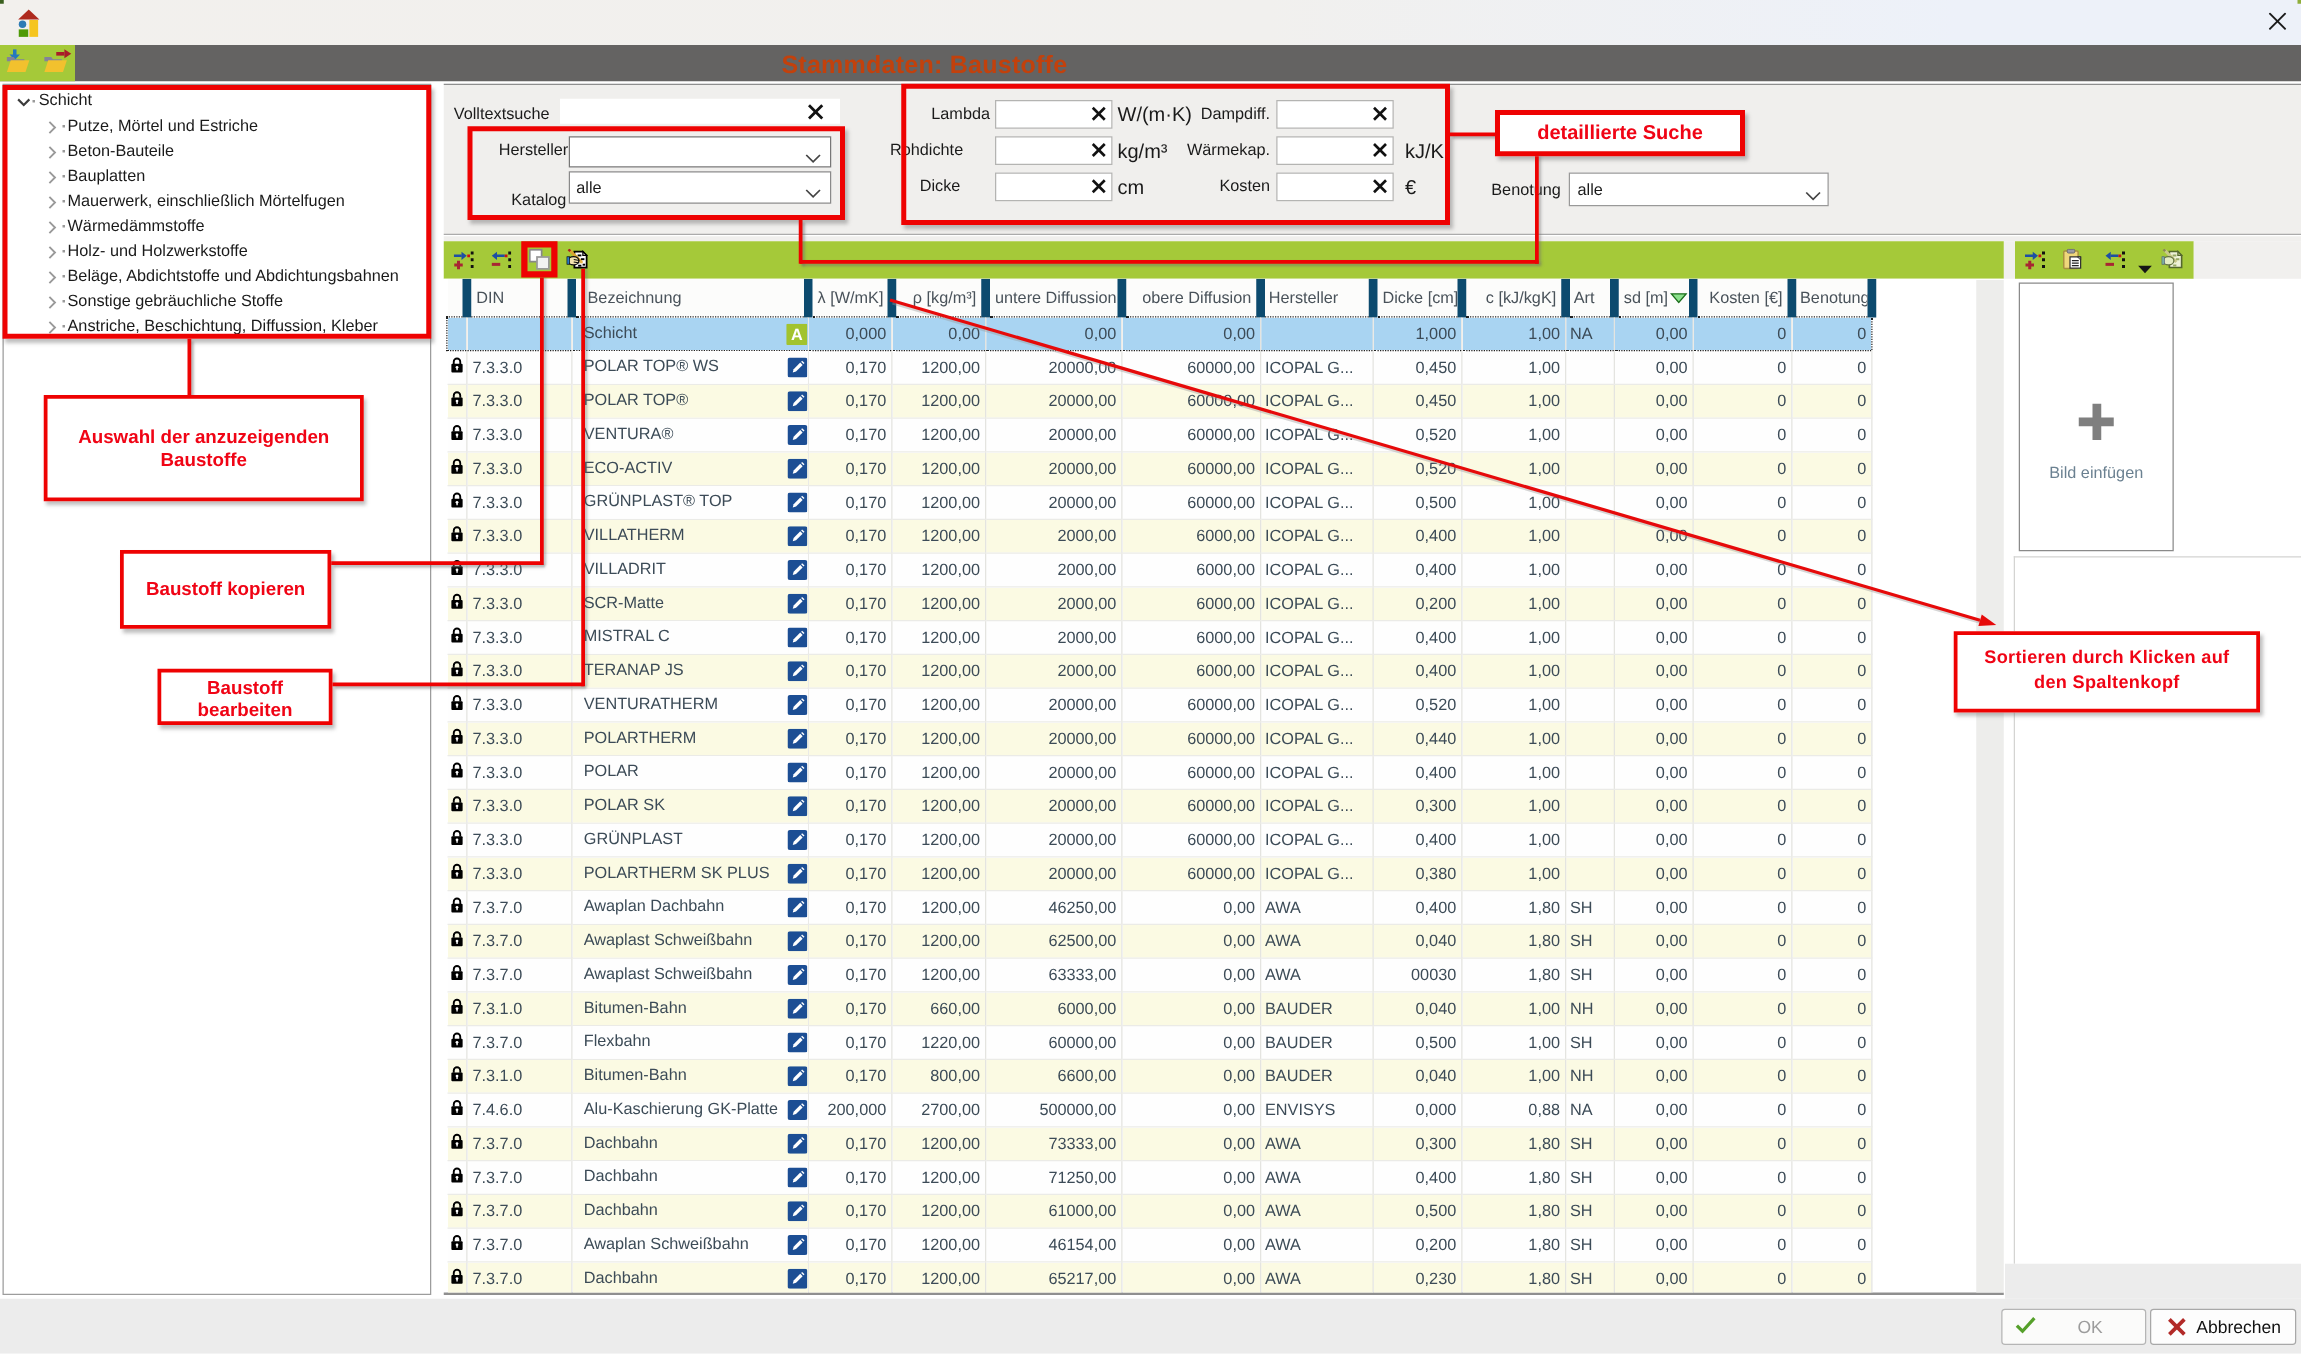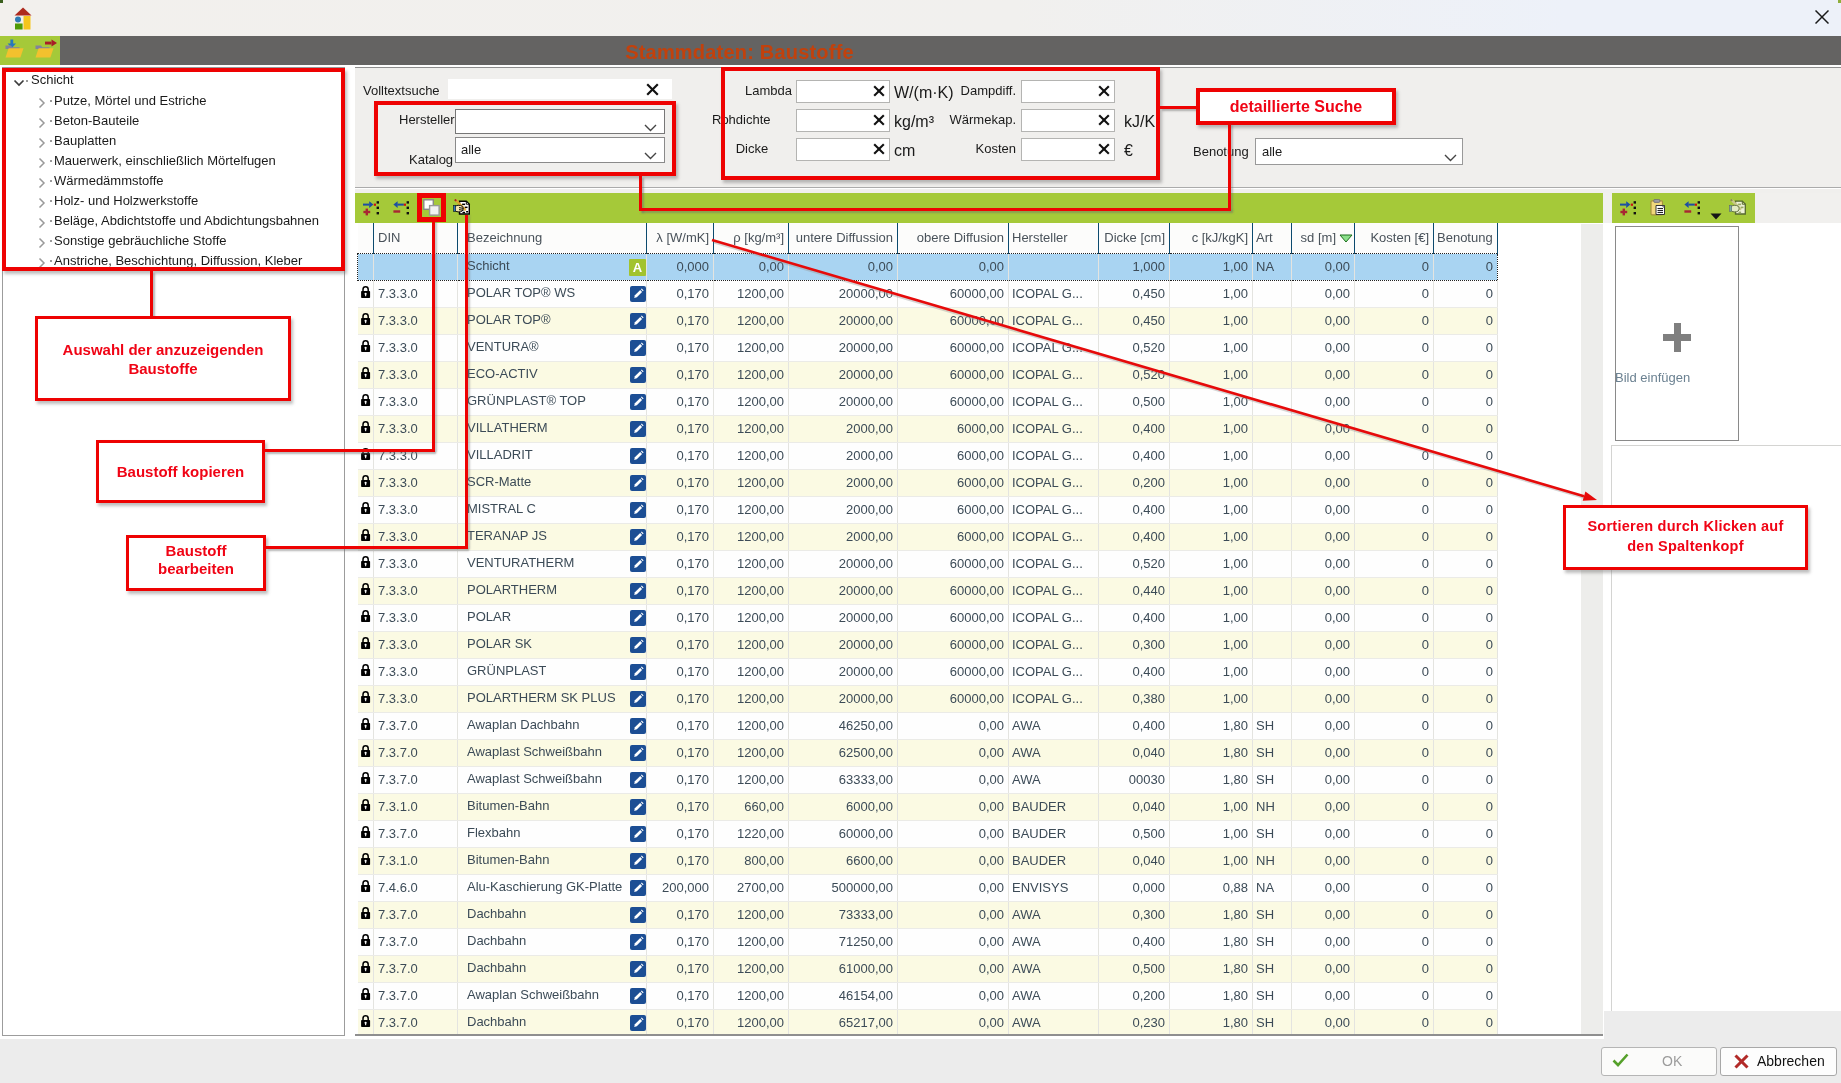--- a/index.html
+++ b/index.html
@@ -28,7 +28,7 @@
 #tablewrap { left:355px; top:223px; width:1248px; height:813px; background:#fff; border-bottom:2px solid #8f8f8f; overflow:hidden; }
 #grid { border-collapse:collapse; table-layout:fixed; position:absolute; left:2px; top:0; width:1140px; }
 #grid td { font-size:13px; color:#3c4b57; height:27px; padding:0 4px; border-right:1px solid #e4e4e0; overflow:hidden; white-space:nowrap; vertical-align:middle; }
-#grid tr.hd td { height:30px; color:#49525a; background:#fcfcfb; border-right:1px solid #0c4a6e; }
+#grid tr.hd td { height:30px; color:#49525a; background:#fcfcfb; border-right:7px solid #0c4a6e; }
 #grid tr.ev td { background:#fefefe; border-bottom:1px solid #ebebe7; }
 #grid tr.odd td { background:#fbfae3; border-bottom:1px solid #ebebe7; }
 #grid tr.sel td { background:#a9d4f2; border-top:1px dotted #222; border-bottom:1px dotted #222; }

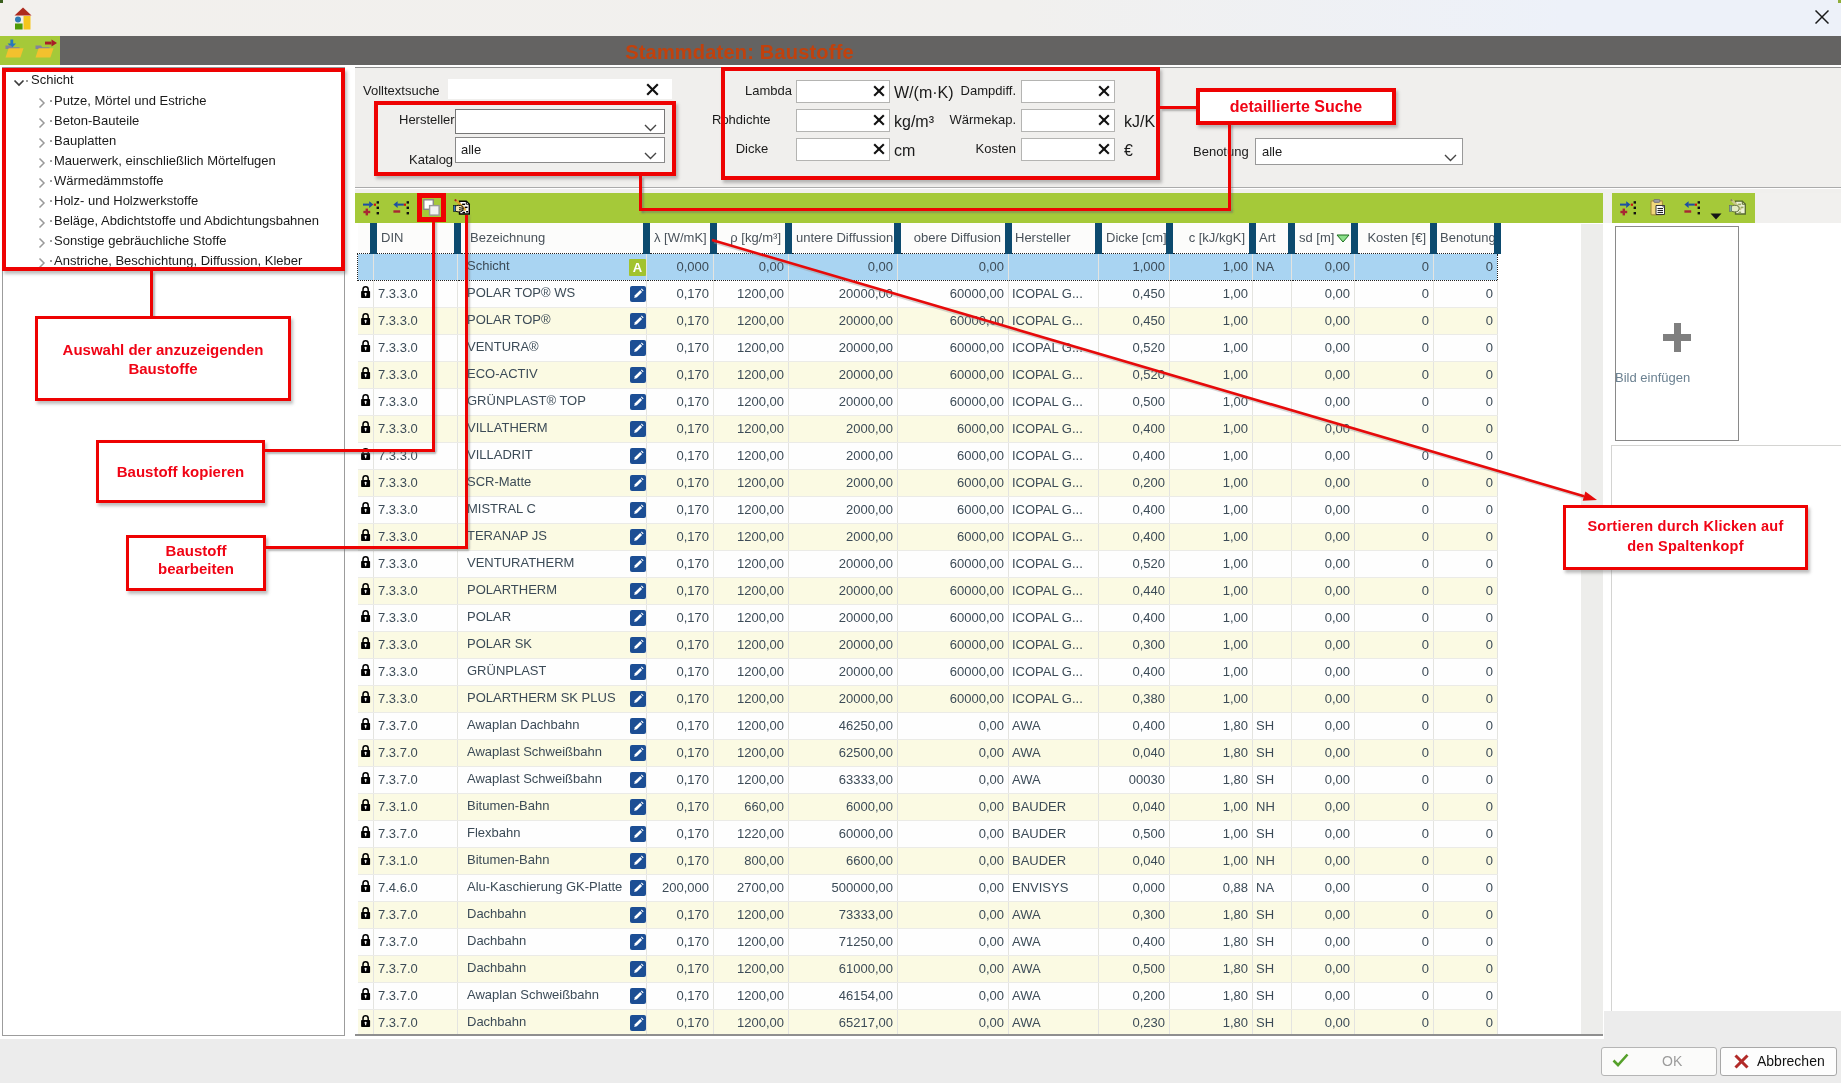--- a/index.html
+++ b/index.html
@@ -48,7 +48,7 @@
 #imgbox { left:1615px; top:226px; width:124px; height:215px; background:#fff; border:1px solid #8a8a8a; }
 #plus1 { left:1663px; top:334px; width:28px; height:7px; background:#7f7f7f; }
 #plus2 { left:1674px; top:323px; width:7px; height:29px; background:#7f7f7f; }
-#bildtxt { left:1615px; top:370px; width:124px; font-size:13px; color:#6b8191; }
+#bildtxt { left:1615px; top:370px; width:124px; text-align:center; font-size:13px; color:#6b8191; }
 #rsep { left:1611px; top:445px; width:230px; height:566px; background:#fff; border-top:1px solid #d4d4d2; border-left:1px solid #d4d4d2; }
 #rgray { left:1604px; top:1011px; width:237px; height:28px; background:#ececec; }
 

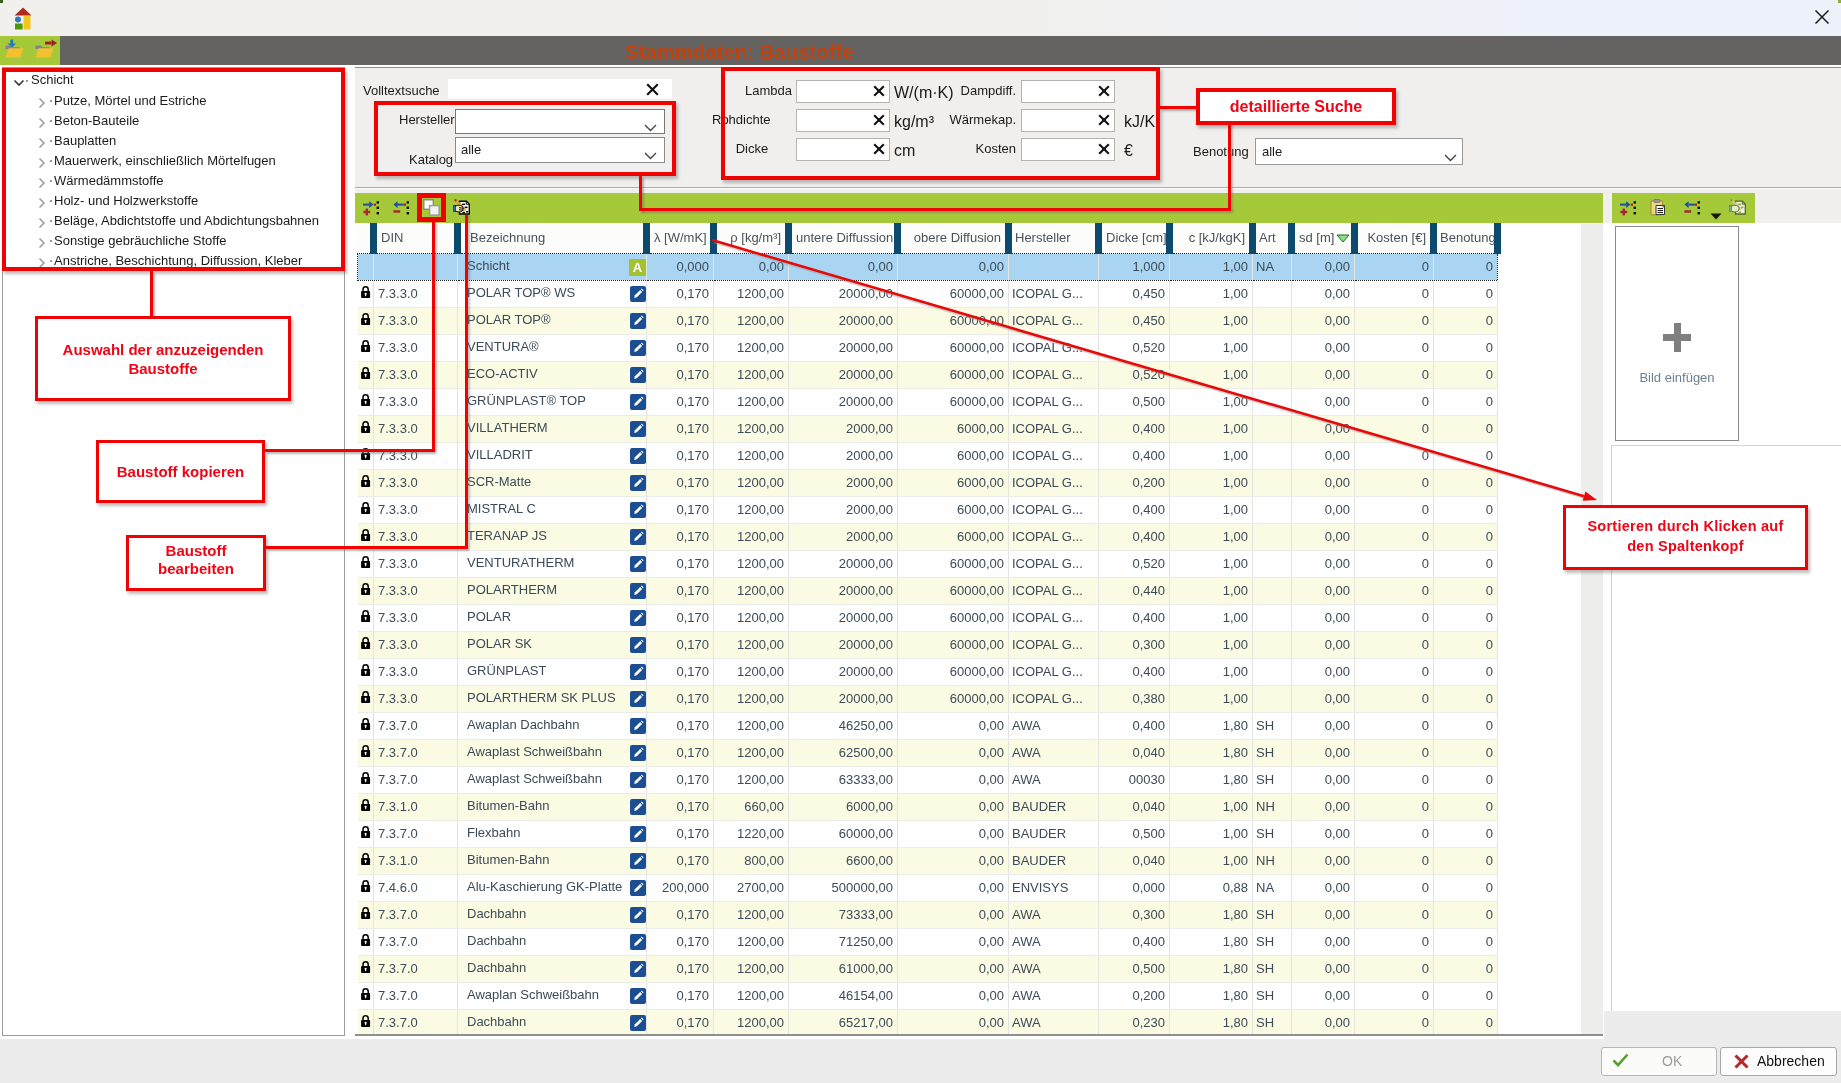--- a/index.html
+++ b/index.html
@@ -1076,7 +1076,7 @@
 <div class="rline" style="left:150px;top:271px;width:3px;height:45px"></div>
 <div class="rbox rboxw" style="left:35px;top:316px;width:256px;height:85px;font-size:15px;line-height:19px;padding-top:21px">Auswahl der anzuzeigenden<br>Baustoffe</div>
 <div class="rbox rboxw" style="left:96px;top:440px;width:169px;height:63px;font-size:15px;line-height:57px">Baustoff kopieren</div>
-<div class="rbox rboxw" style="left:126px;top:535px;width:140px;height:56px;font-size:15px;line-height:18px;padding-top:4px">Baustoff<br>bearbeiten</div>
+<div class="rbox rboxw" style="left:126px;top:535px;width:140px;height:45px;font-size:15px;line-height:18px;padding-top:4px">Baustoff<br>bearbeiten</div>
 <div class="rline" style="left:265px;top:449px;width:169px;height:3px"></div>
 <div class="rlinev" style="left:432px;top:222px;width:3px;height:230px"></div>
 <div class="rline" style="left:266px;top:546px;width:201px;height:3px"></div>

